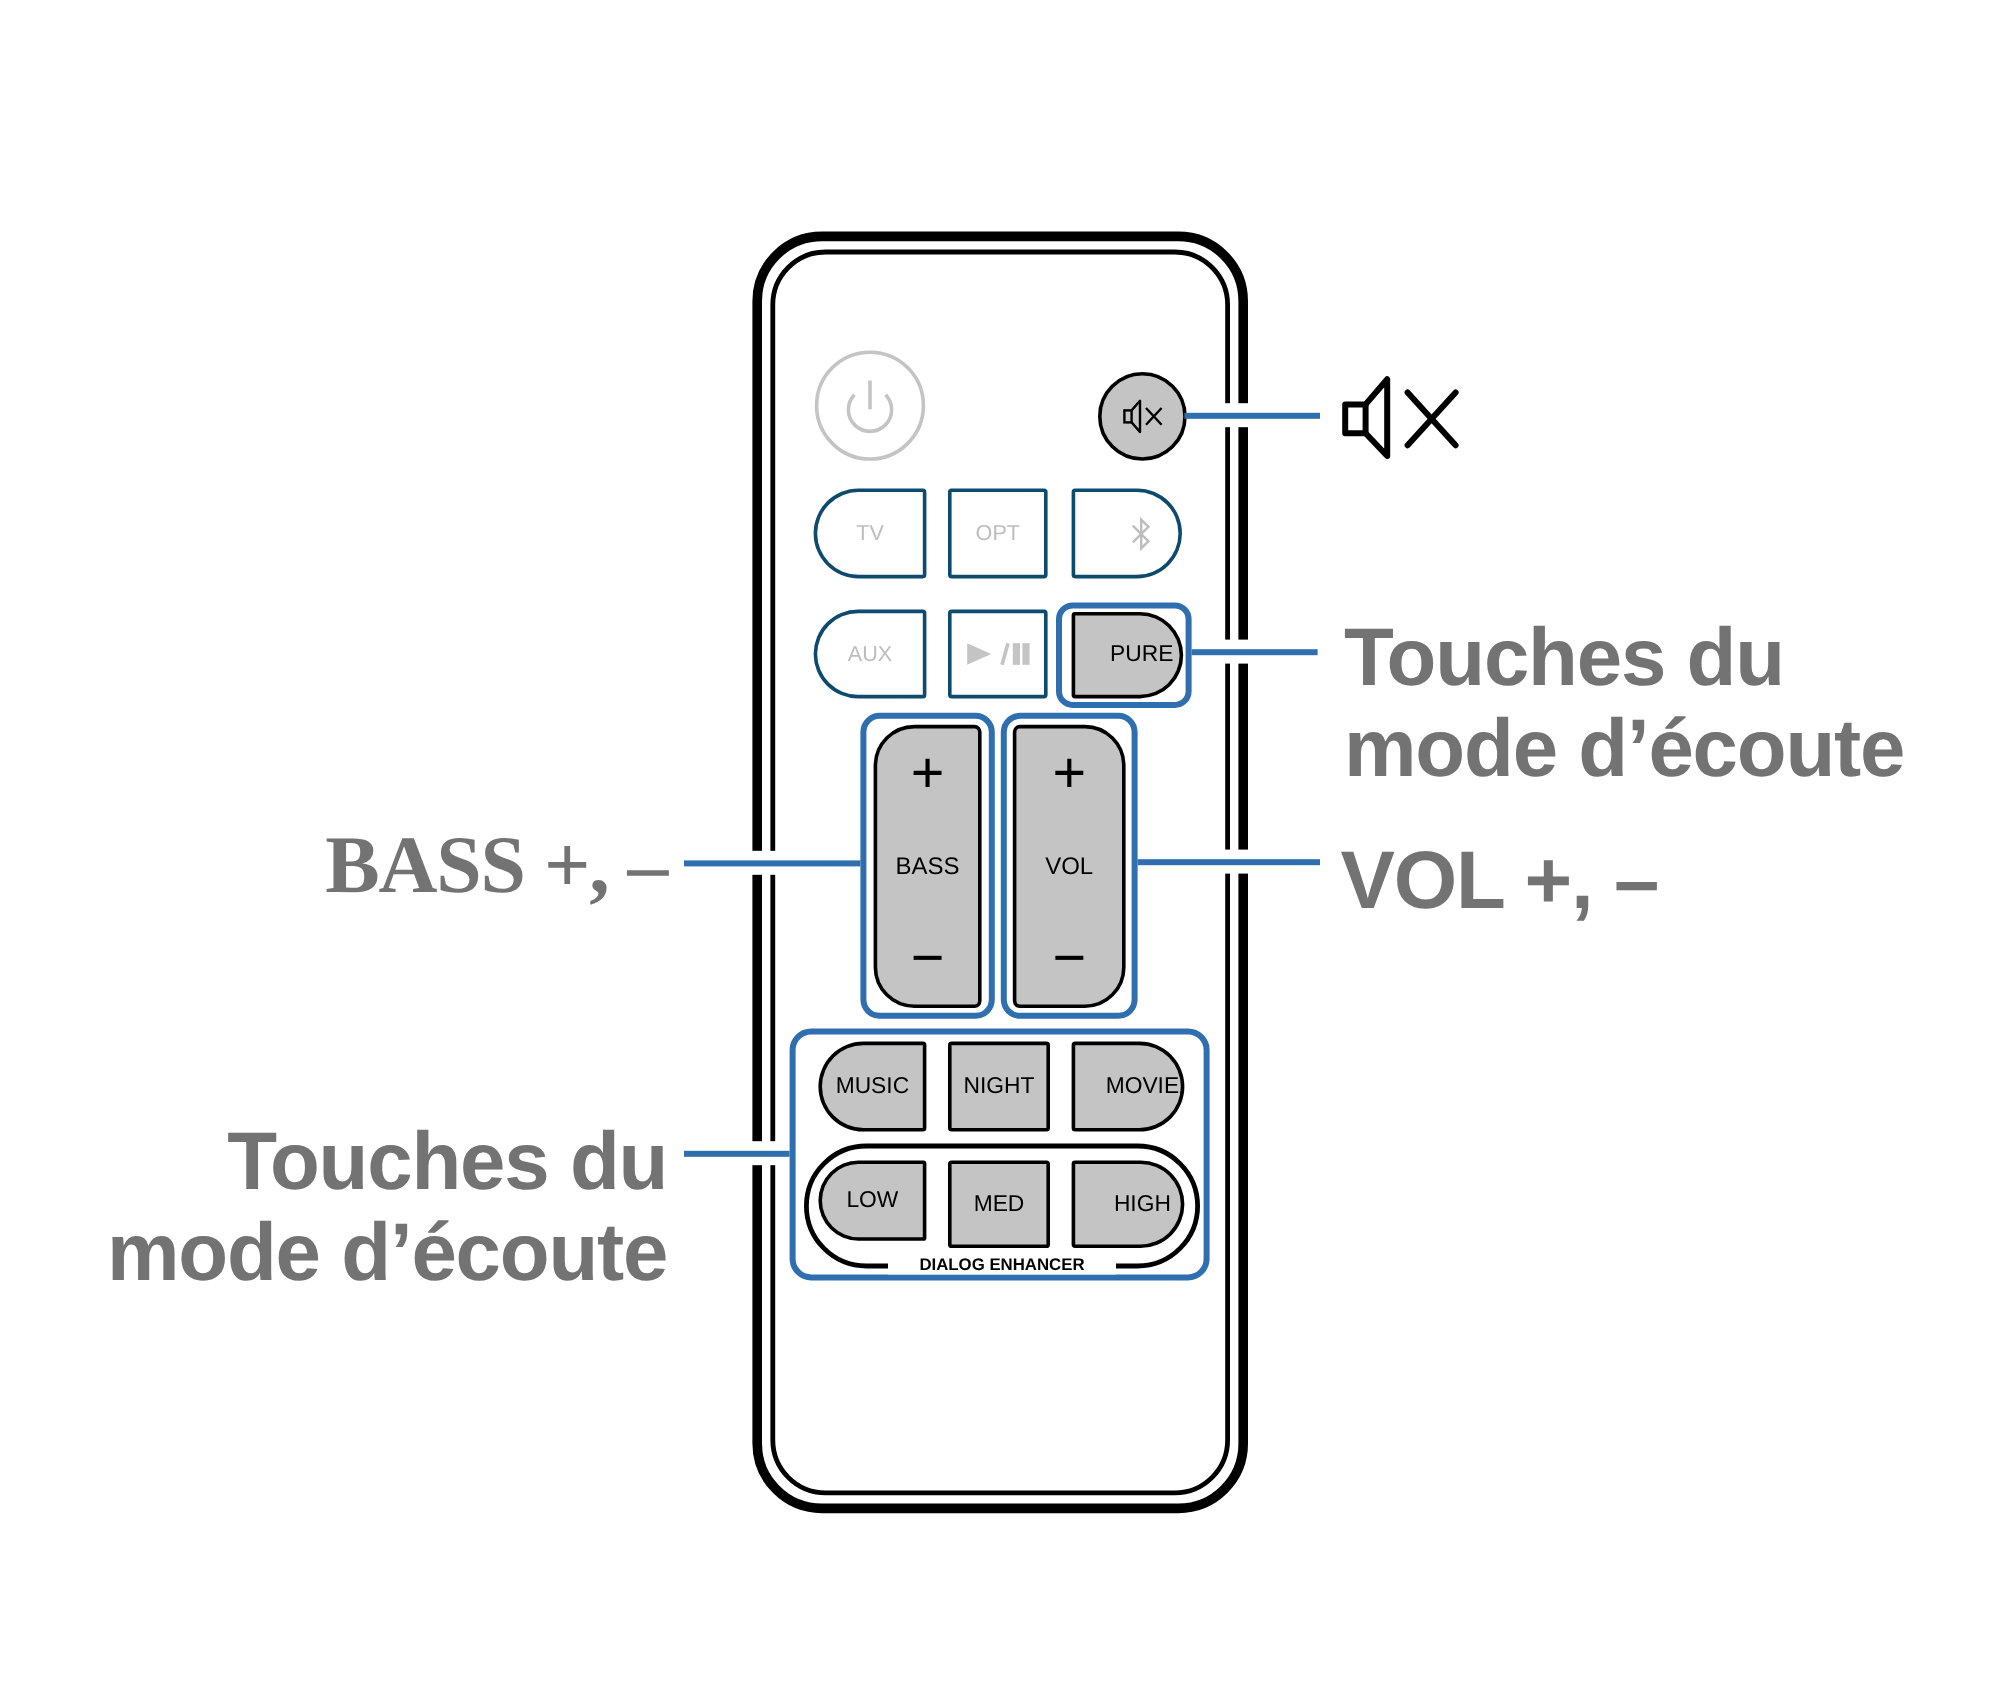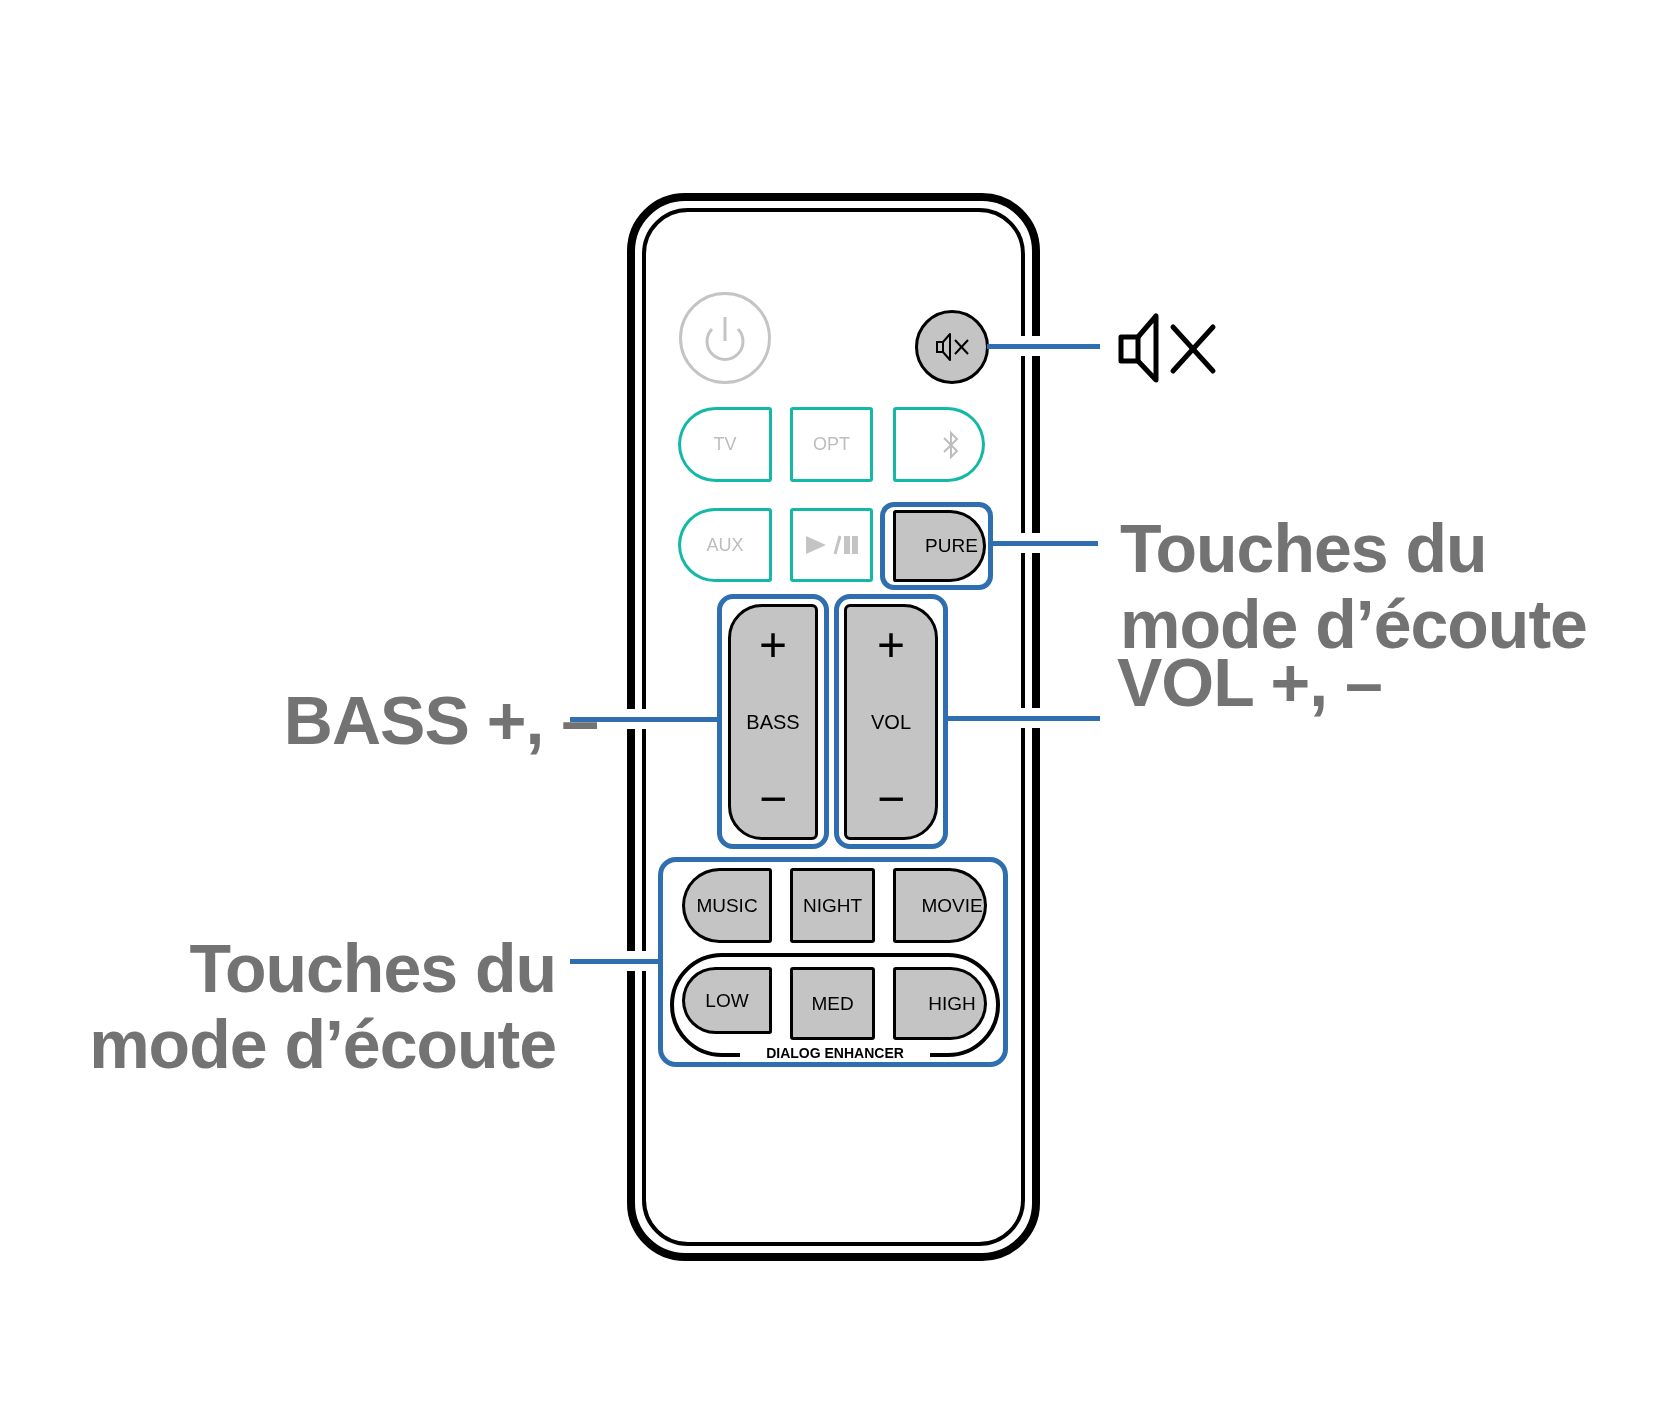--- a/index.html
+++ b/index.html
@@ -13,7 +13,7 @@
   .gap { background:#fff; }
   .blue-line { background:#2f6fb0; height:5px; }
   .blue-box { border:5px solid #2f6fb0; border-radius:16px; }
-  .btn-dim { border:3px solid #14b8a6; background:#fff; color:#bdbdbd;
+  .btn-dim { border:3px solid #0c4a6e; background:#fff; color:#bdbdbd;
              display:flex; align-items:center; justify-content:center;
              font-size:18px; }
   .btn-on { border:3px solid #000; background:#c4c4c4; color:#000;

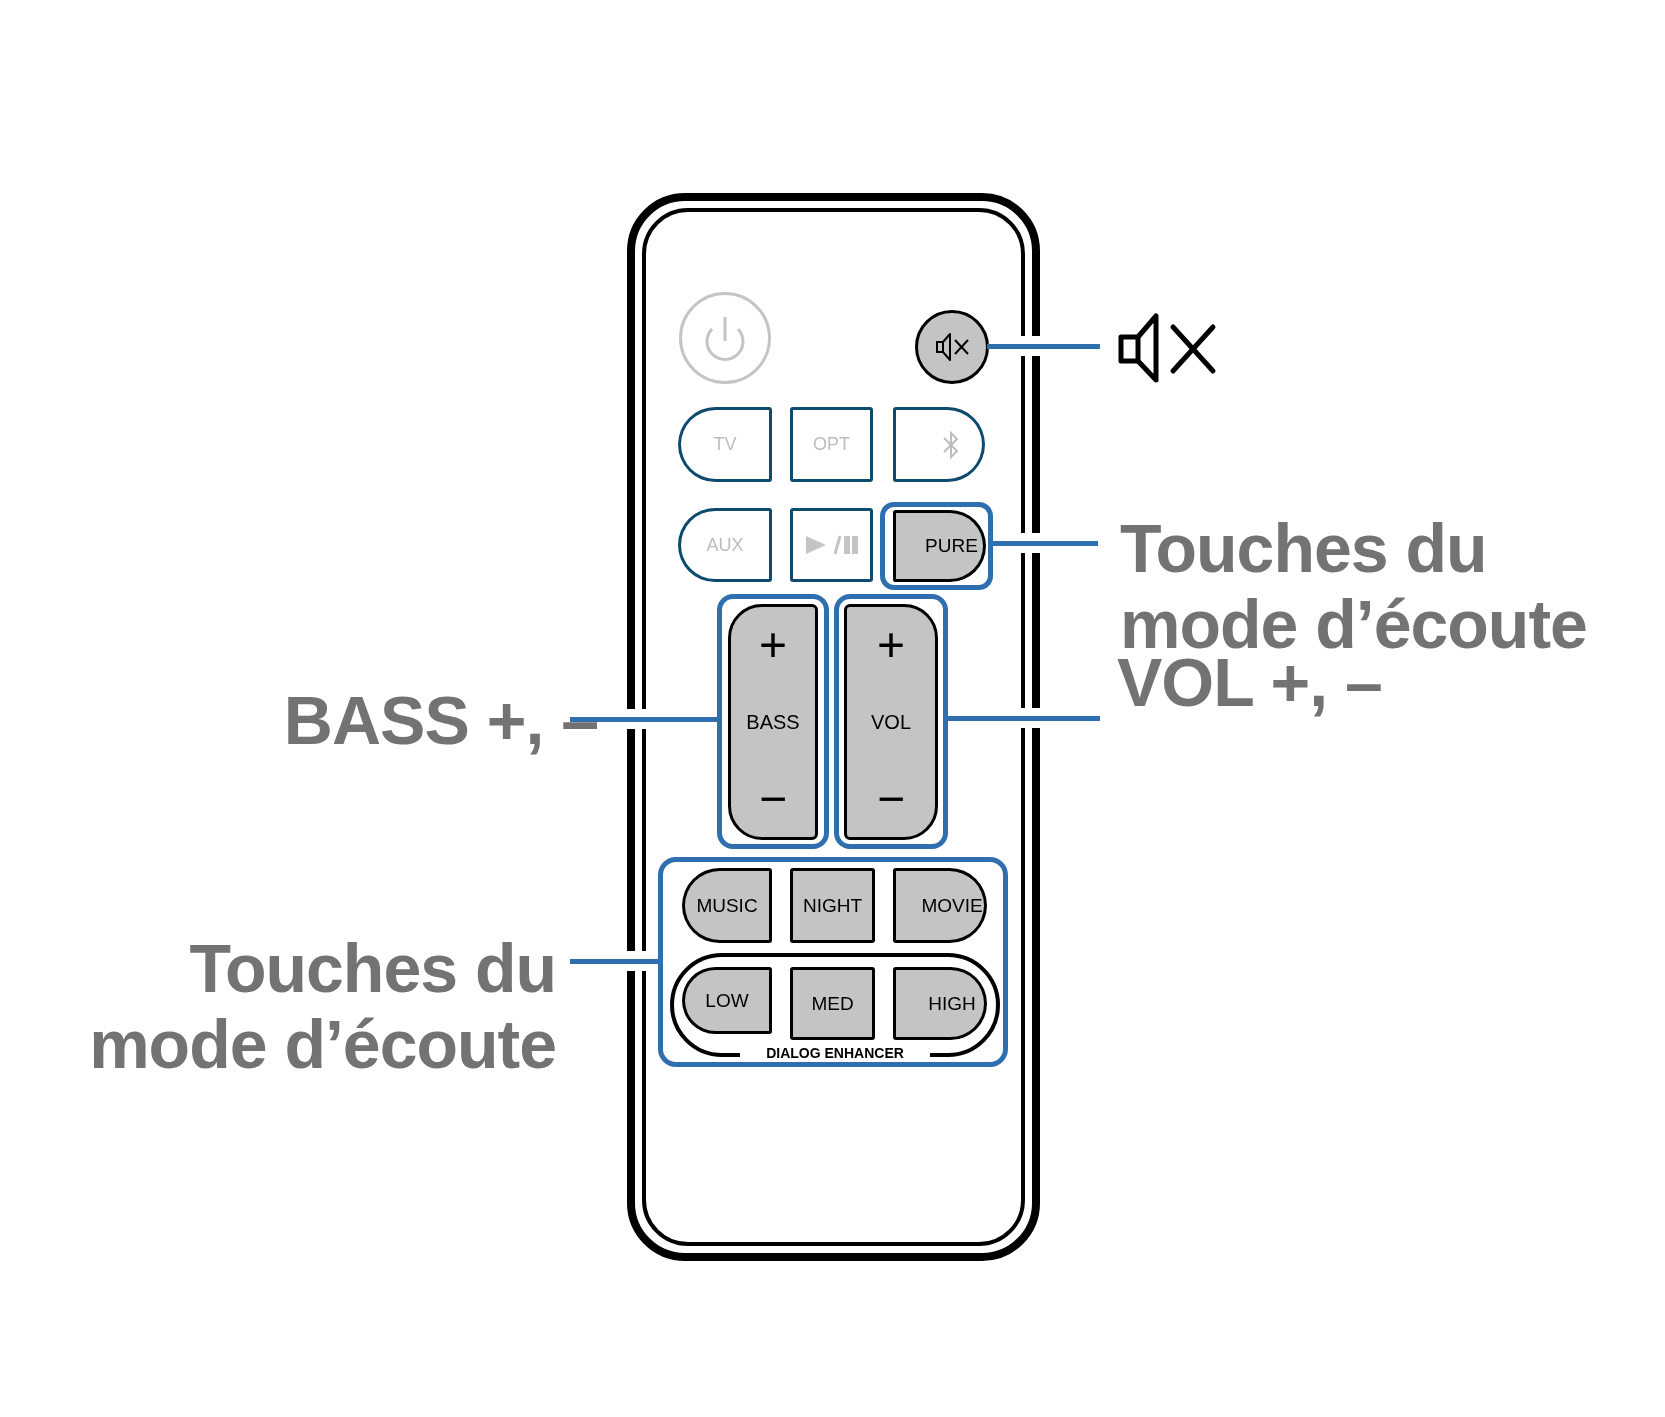--- a/index.html
+++ b/index.html
@@ -142,7 +142,7 @@
 
 <div class="abs label big" style="left:1117px;top:648px;text-align:right;">VOL +, –</div>
 
-<div class="abs label big" style="right:1067px;top:686px;">BASS +, –</div>
+<div class="abs label big" style="right:1109px;top:686px;font-family:Liberation Serif, serif;">BASS +, –</div>
 
 <div class="abs label big" style="right:1109px;top:930px;text-align:right;line-height:76px;">
   <div>Touches du</div>

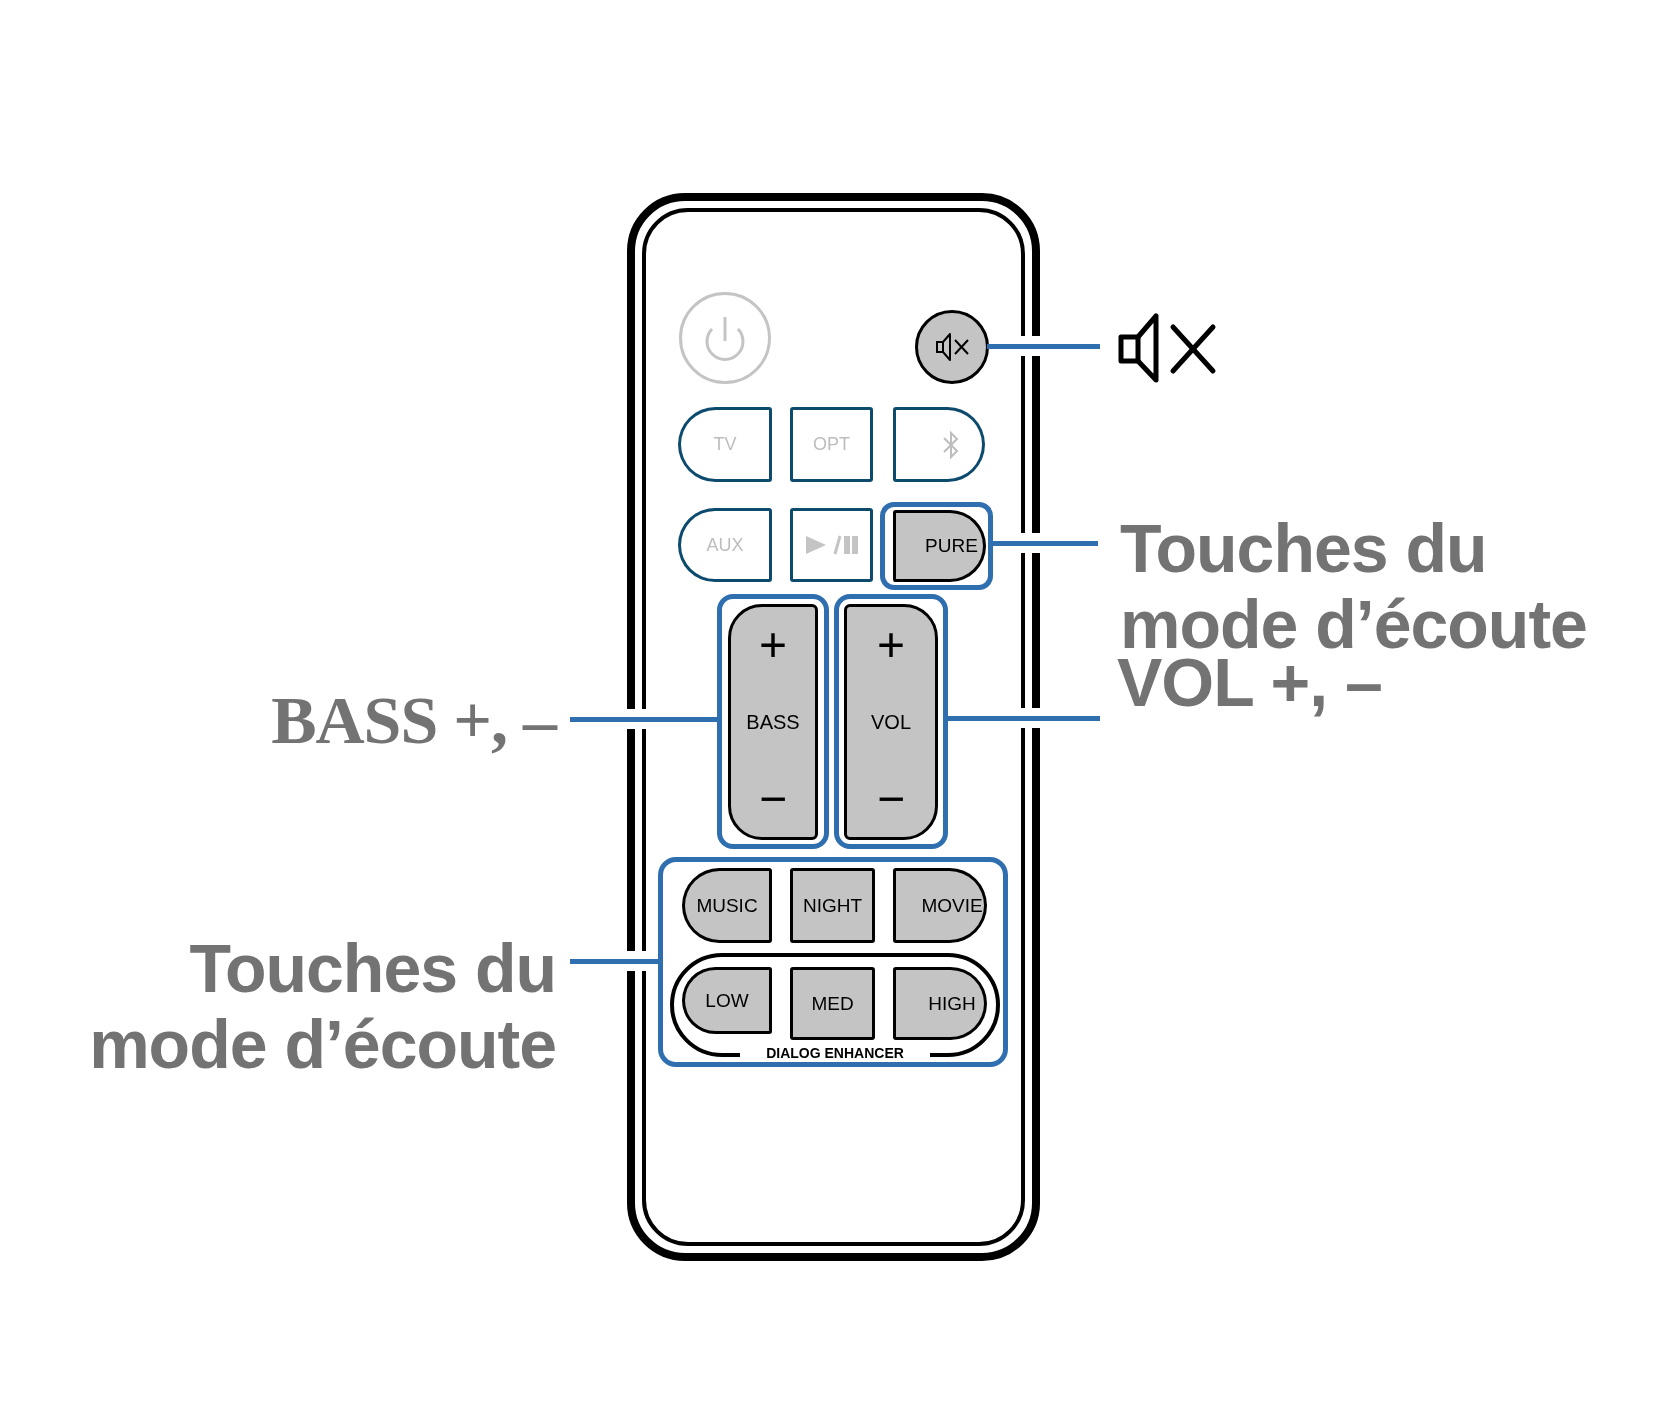--- a/index.html
+++ b/index.html
@@ -140,7 +140,7 @@
   <div>mode d’écoute</div>
 </div>
 
-<div class="abs label big" style="left:1117px;top:648px;text-align:right;">VOL +, –</div>
+<div class="abs label big" style="left:1117px;top:700px;text-align:right;">VOL +, –</div>
 
 <div class="abs label big" style="right:1109px;top:686px;font-family:Liberation Serif, serif;">BASS +, –</div>
 

